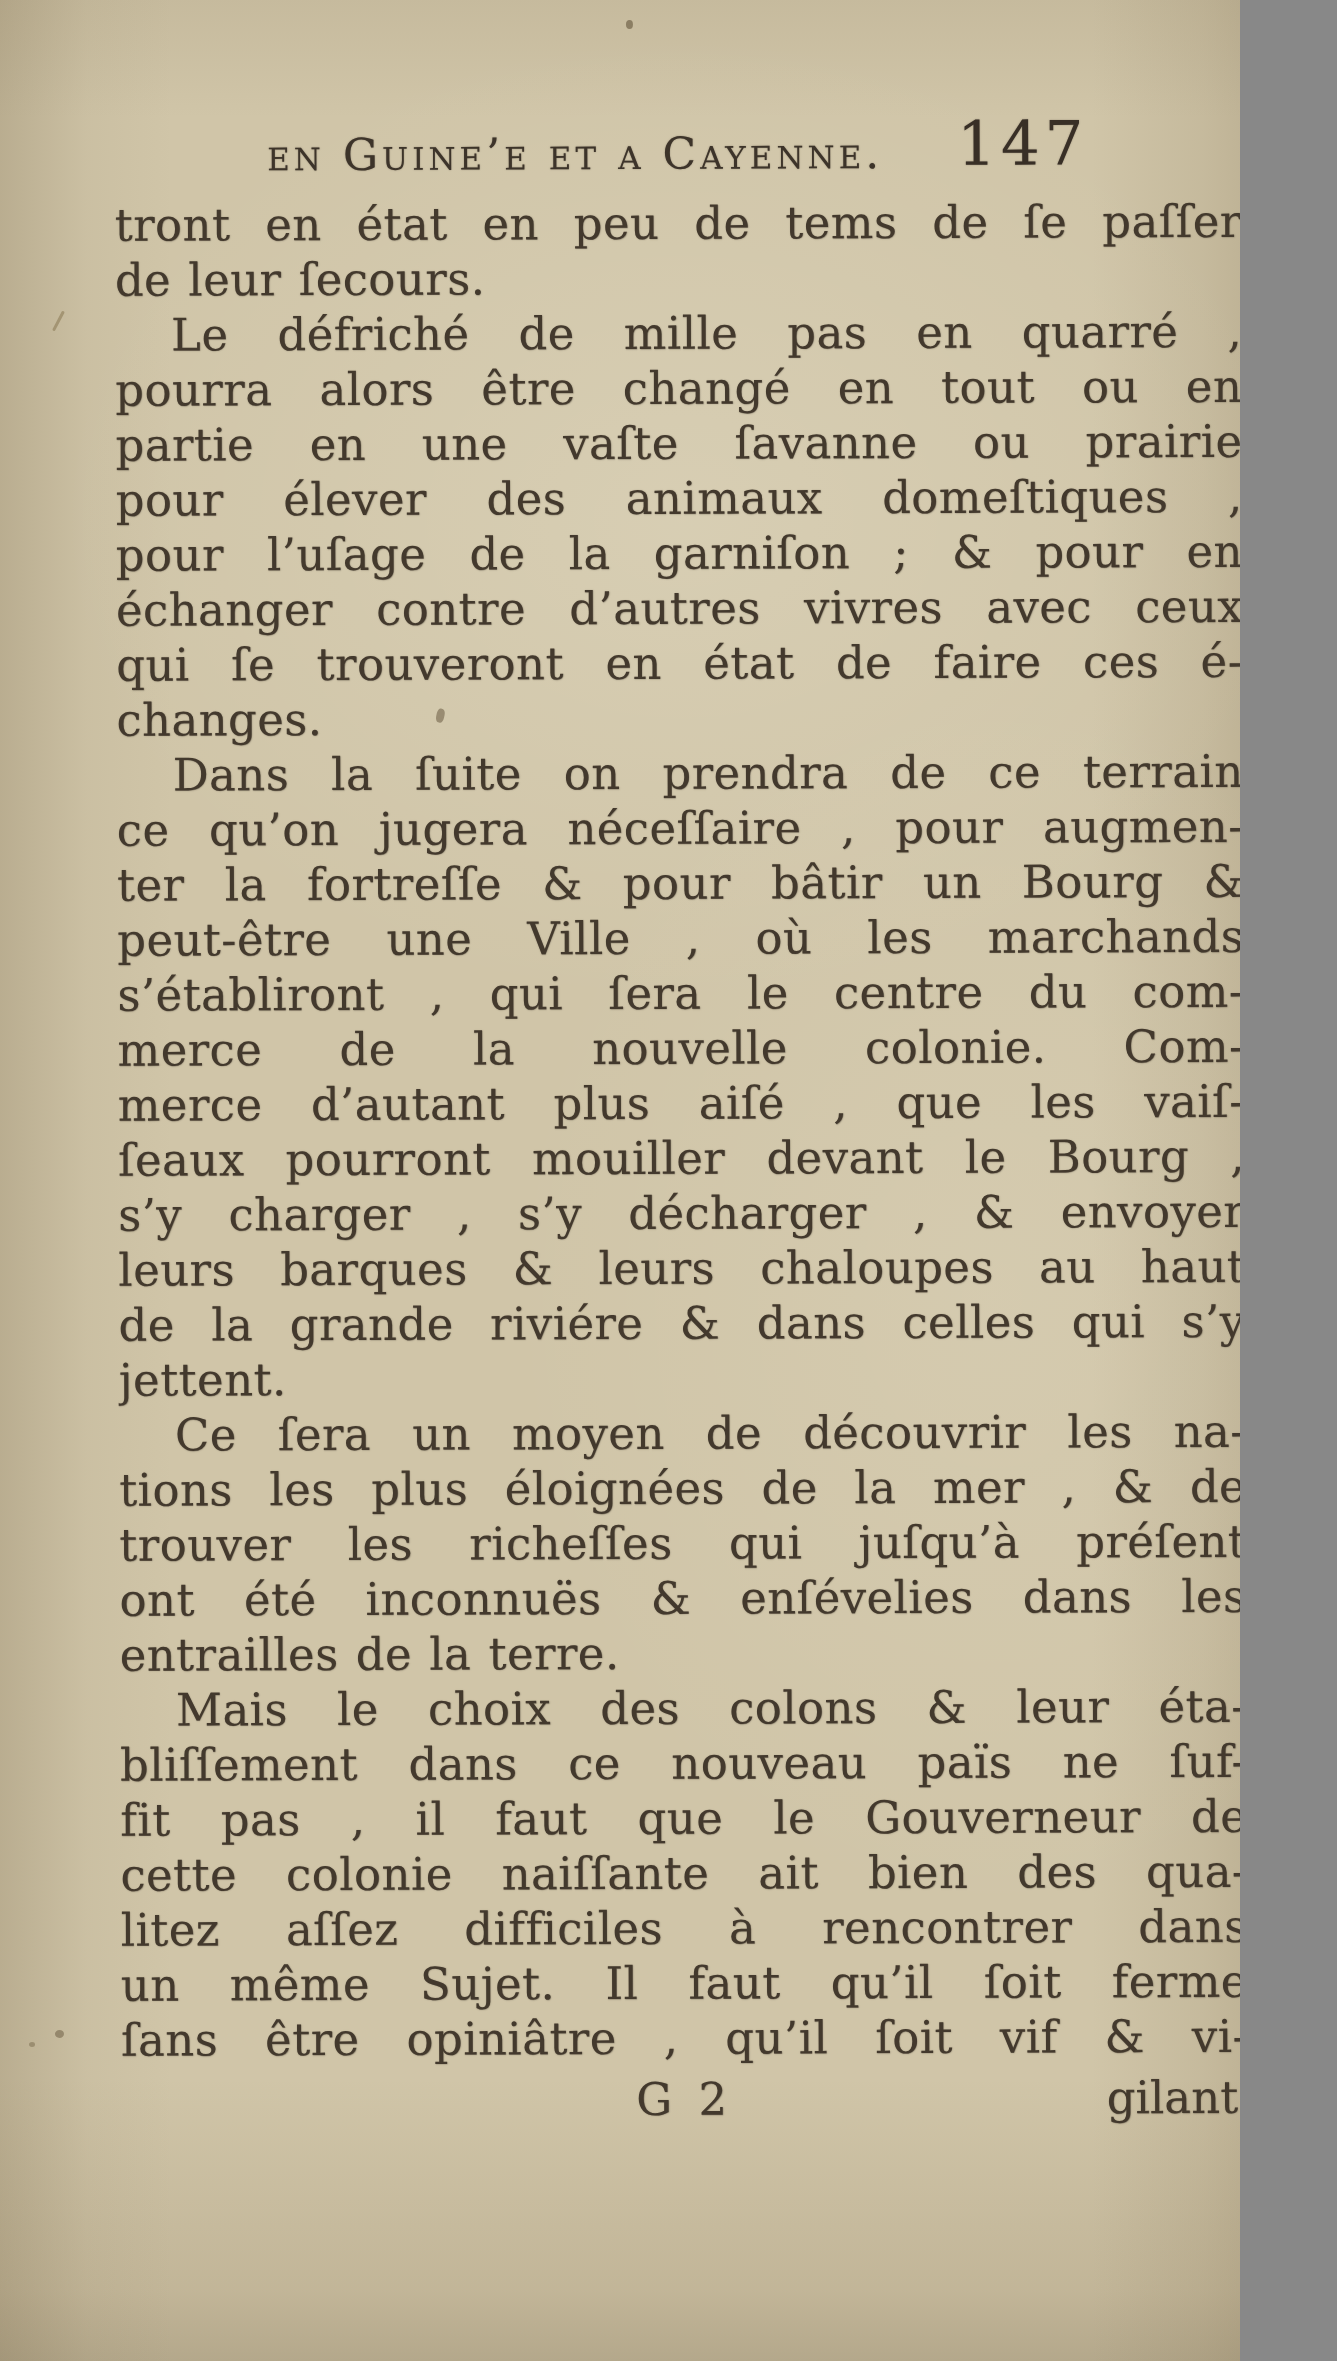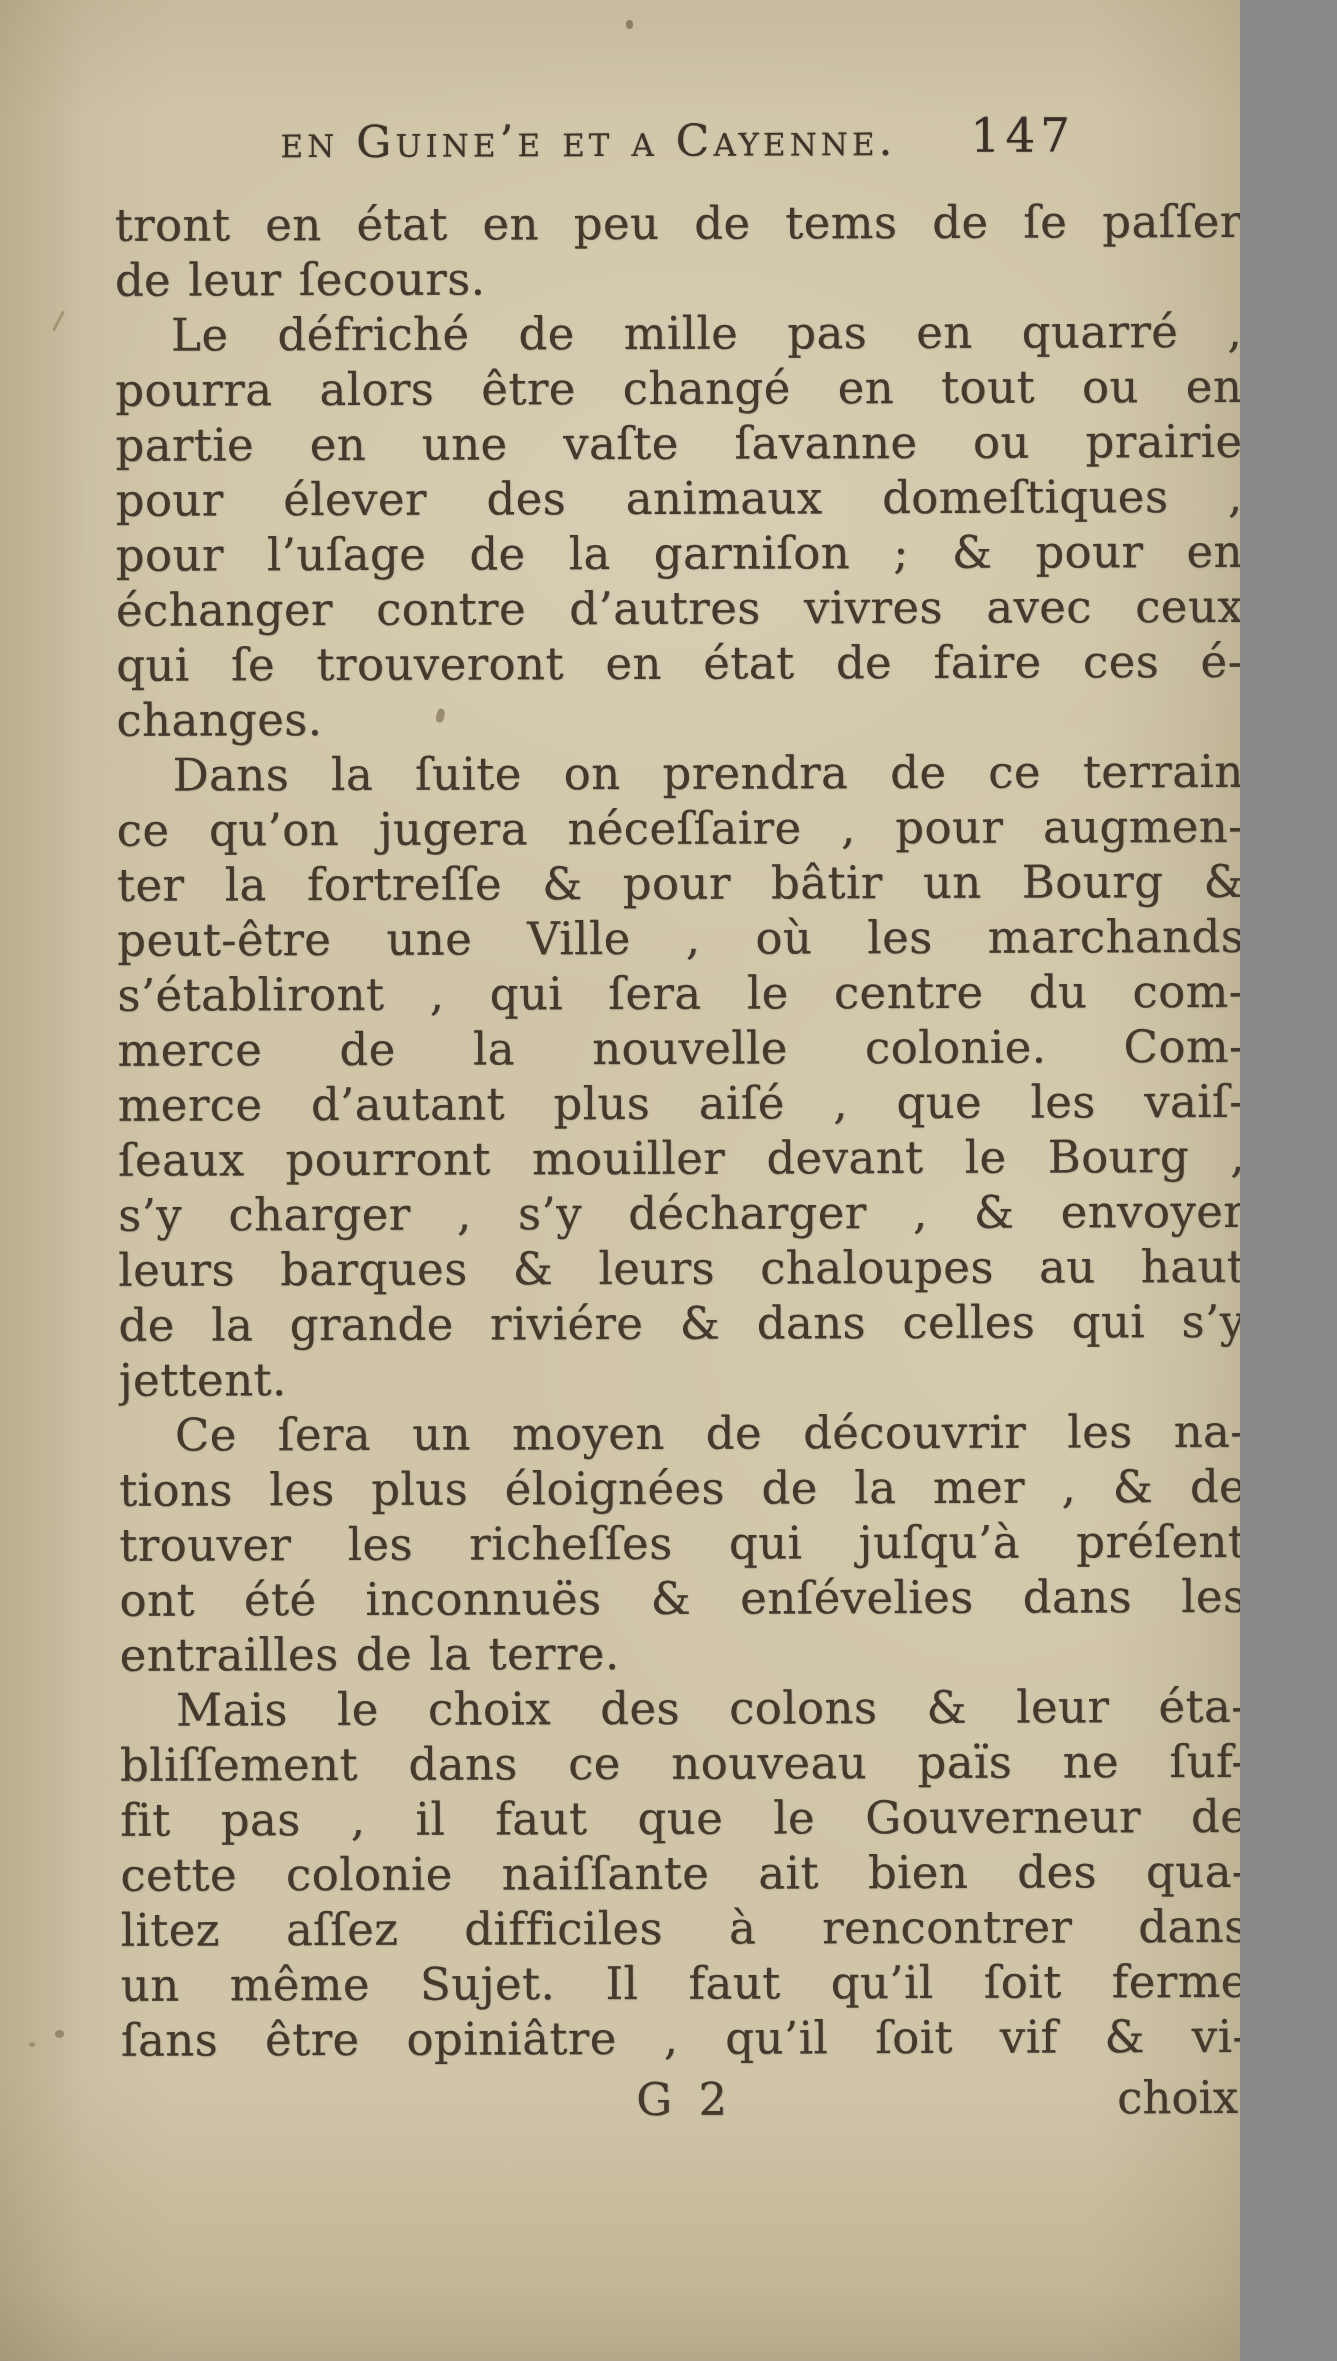--- a/index.html
+++ b/index.html
@@ -32,7 +32,7 @@
     text-shadow:0 0 1.4px rgba(56,46,36,0.55);
   }
   .header .pagenum{
-    font-size:47px;margin-left:74px;letter-spacing:5px;
+    font-size:61px;margin-left:74px;letter-spacing:5px;
     color:#382f26;
     text-shadow:0 0 1.4px rgba(56,46,36,0.55);
     transform:translateY(-3px);

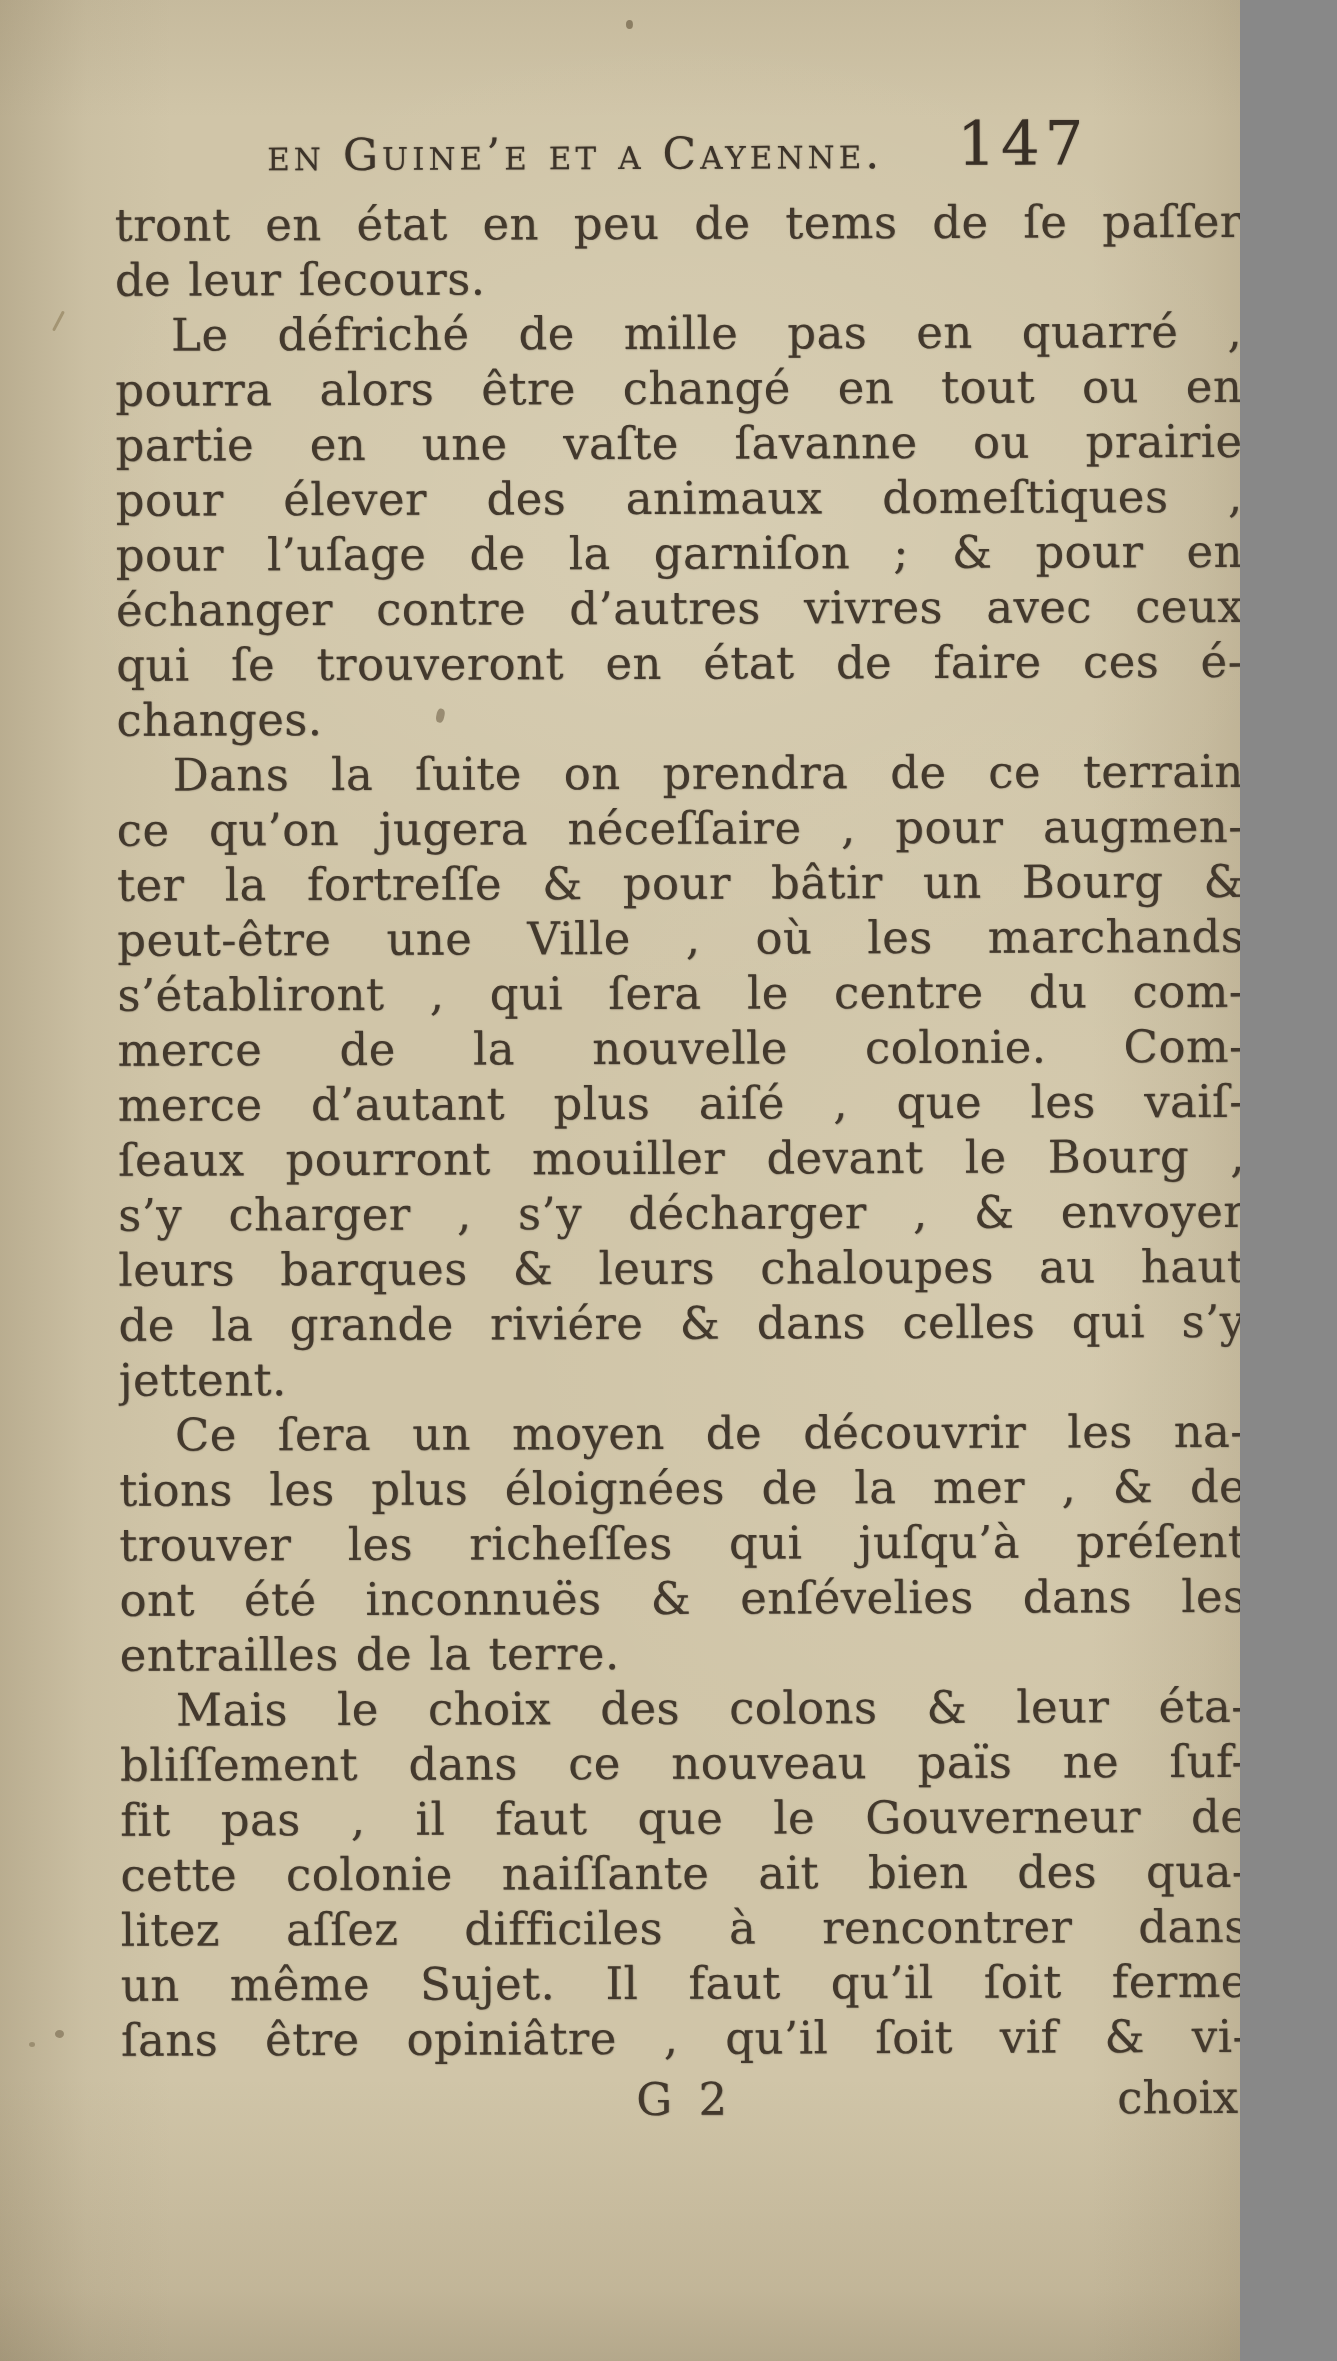--- a/index.html
+++ b/index.html
@@ -127,7 +127,7 @@
 
     <div class="footer">
       <span class="sig">G 2</span>
-      <span class="catch">choix</span>
+      <span class="catch">gilant</span>
     </div>
 
     <div class="speck sp-slash"></div>

